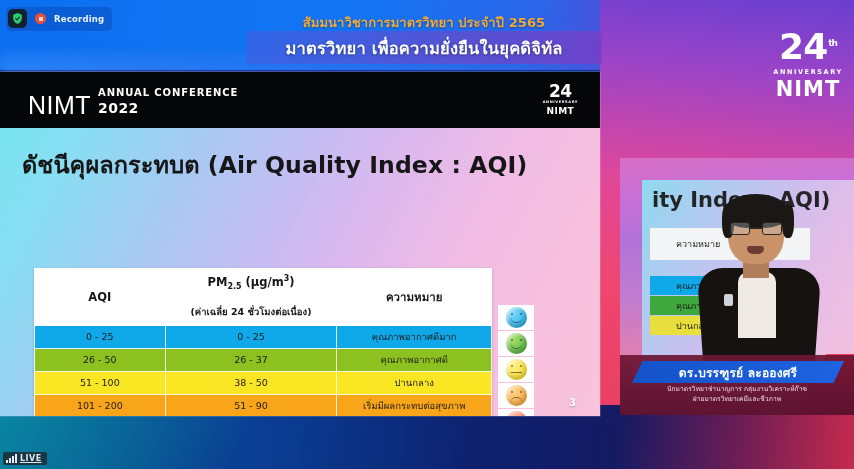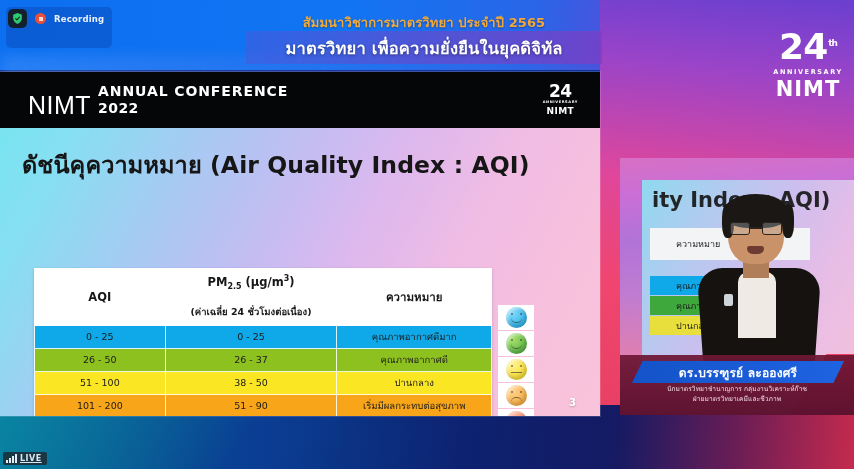--- a/index.html
+++ b/index.html
@@ -44,7 +44,7 @@
   .rec-badge {
     position:absolute; left:6px; top:7px;
     display:flex; align-items:center; gap:8px;
-    padding:2px 8px 20px 2px;
+    padding:2px 8px 3px 2px;
     border-radius:5px;
     background: rgba(12,70,180,.45);
   }

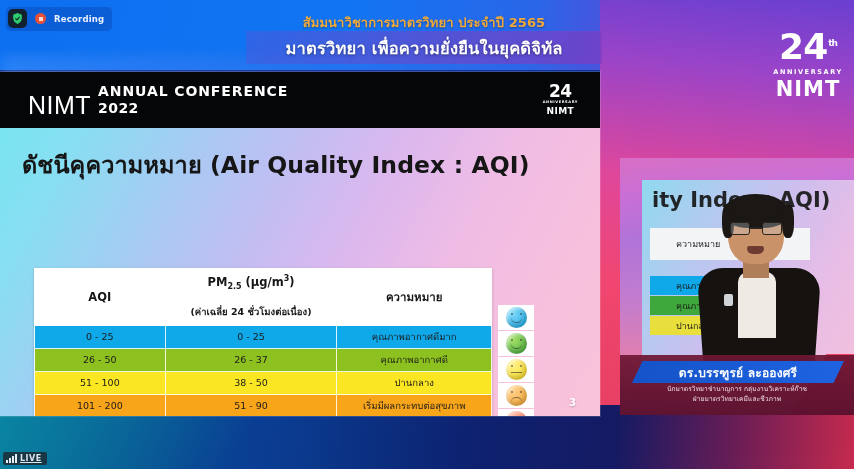--- a/index.html
+++ b/index.html
@@ -125,7 +125,7 @@
     font-family: "Liberation Sans", sans-serif;
   }
   .nimt-meta { color:#ffffff; line-height:1.05; padding-bottom:1px; }
-  .nimt-meta .l1 { font-size:14px; font-weight:600; letter-spacing:.9px; }
+  .nimt-meta .l1 { font-size:10px; font-weight:600; letter-spacing:.9px; }
   .nimt-meta .l2 { font-size:14px; font-weight:700; letter-spacing:.4px; }
   .slide-badge {
     position:absolute; right:22px; top:11px;

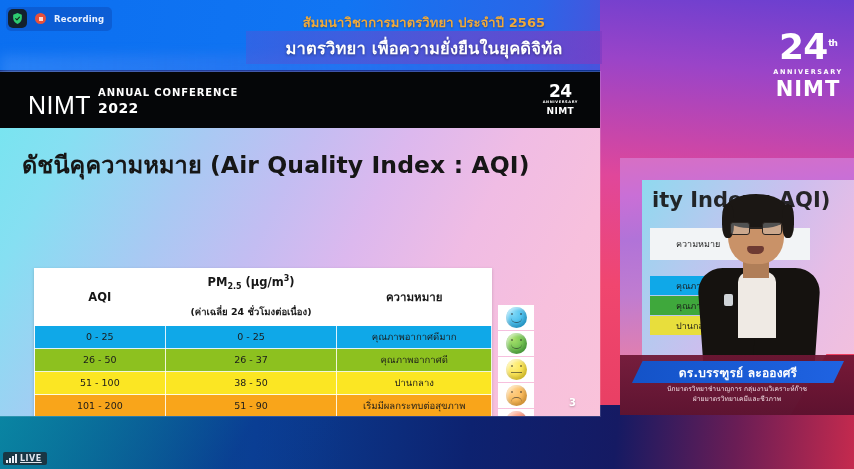--- a/index.html
+++ b/index.html
@@ -412,7 +412,7 @@
     </div>
 
     <div class="slide-body">
-      <div class="slide-title">ดัชนีคุความหมาย (Air Quality Index : AQI)</div>
+      <div class="slide-title">ดัชนีคุผลกระทบต (Air Quality Index : AQI)</div>
 
       <table class="aqi-table">
         <thead>

